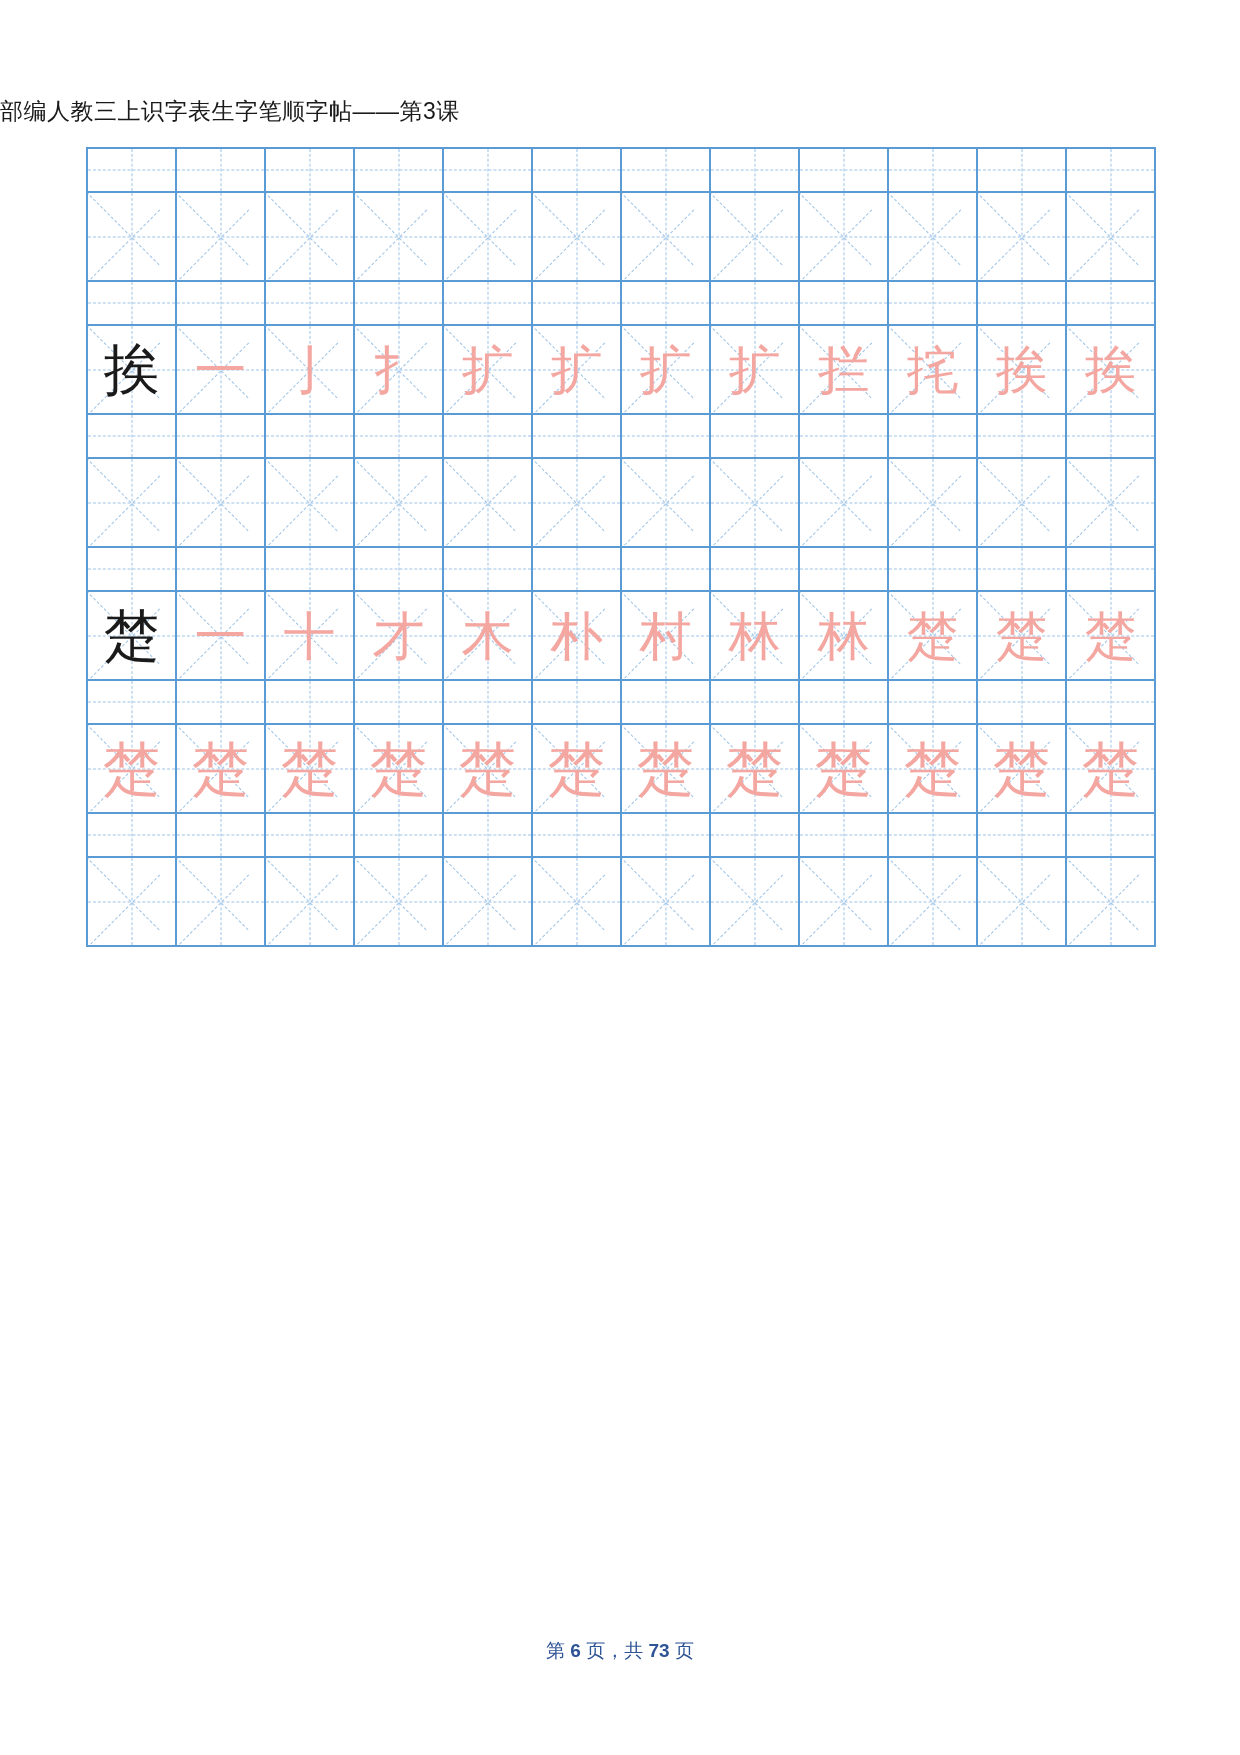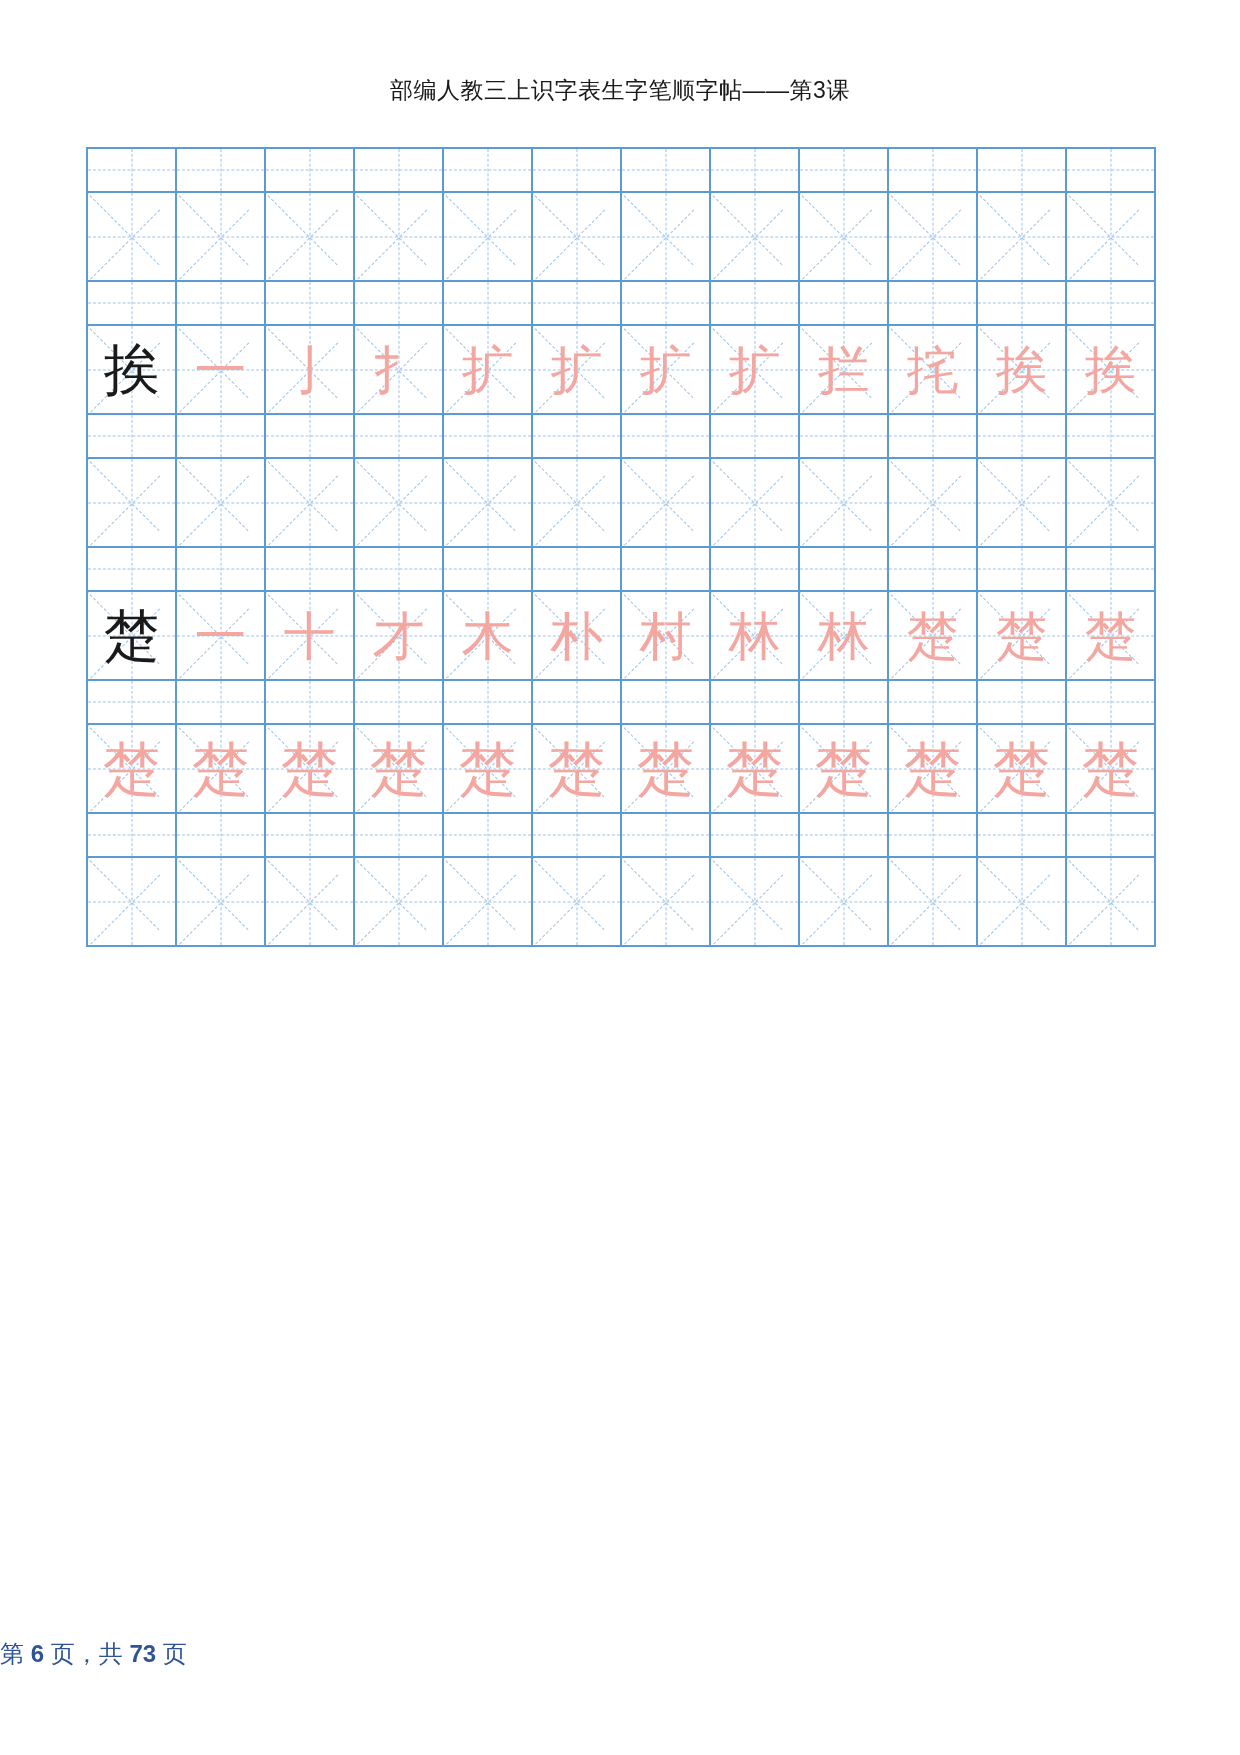--- a/index.html
+++ b/index.html
@@ -15,10 +15,10 @@
     overflow: hidden;
   }
   .page-title {
-    text-align: center;
+    text-align: left;
     font-size: 23px;
     color: #1a1a1a;
-    margin-top: 75px;
+    margin-top: 96px;
     letter-spacing: 0.5px;
     font-family: "Liberation Sans", sans-serif;
   }

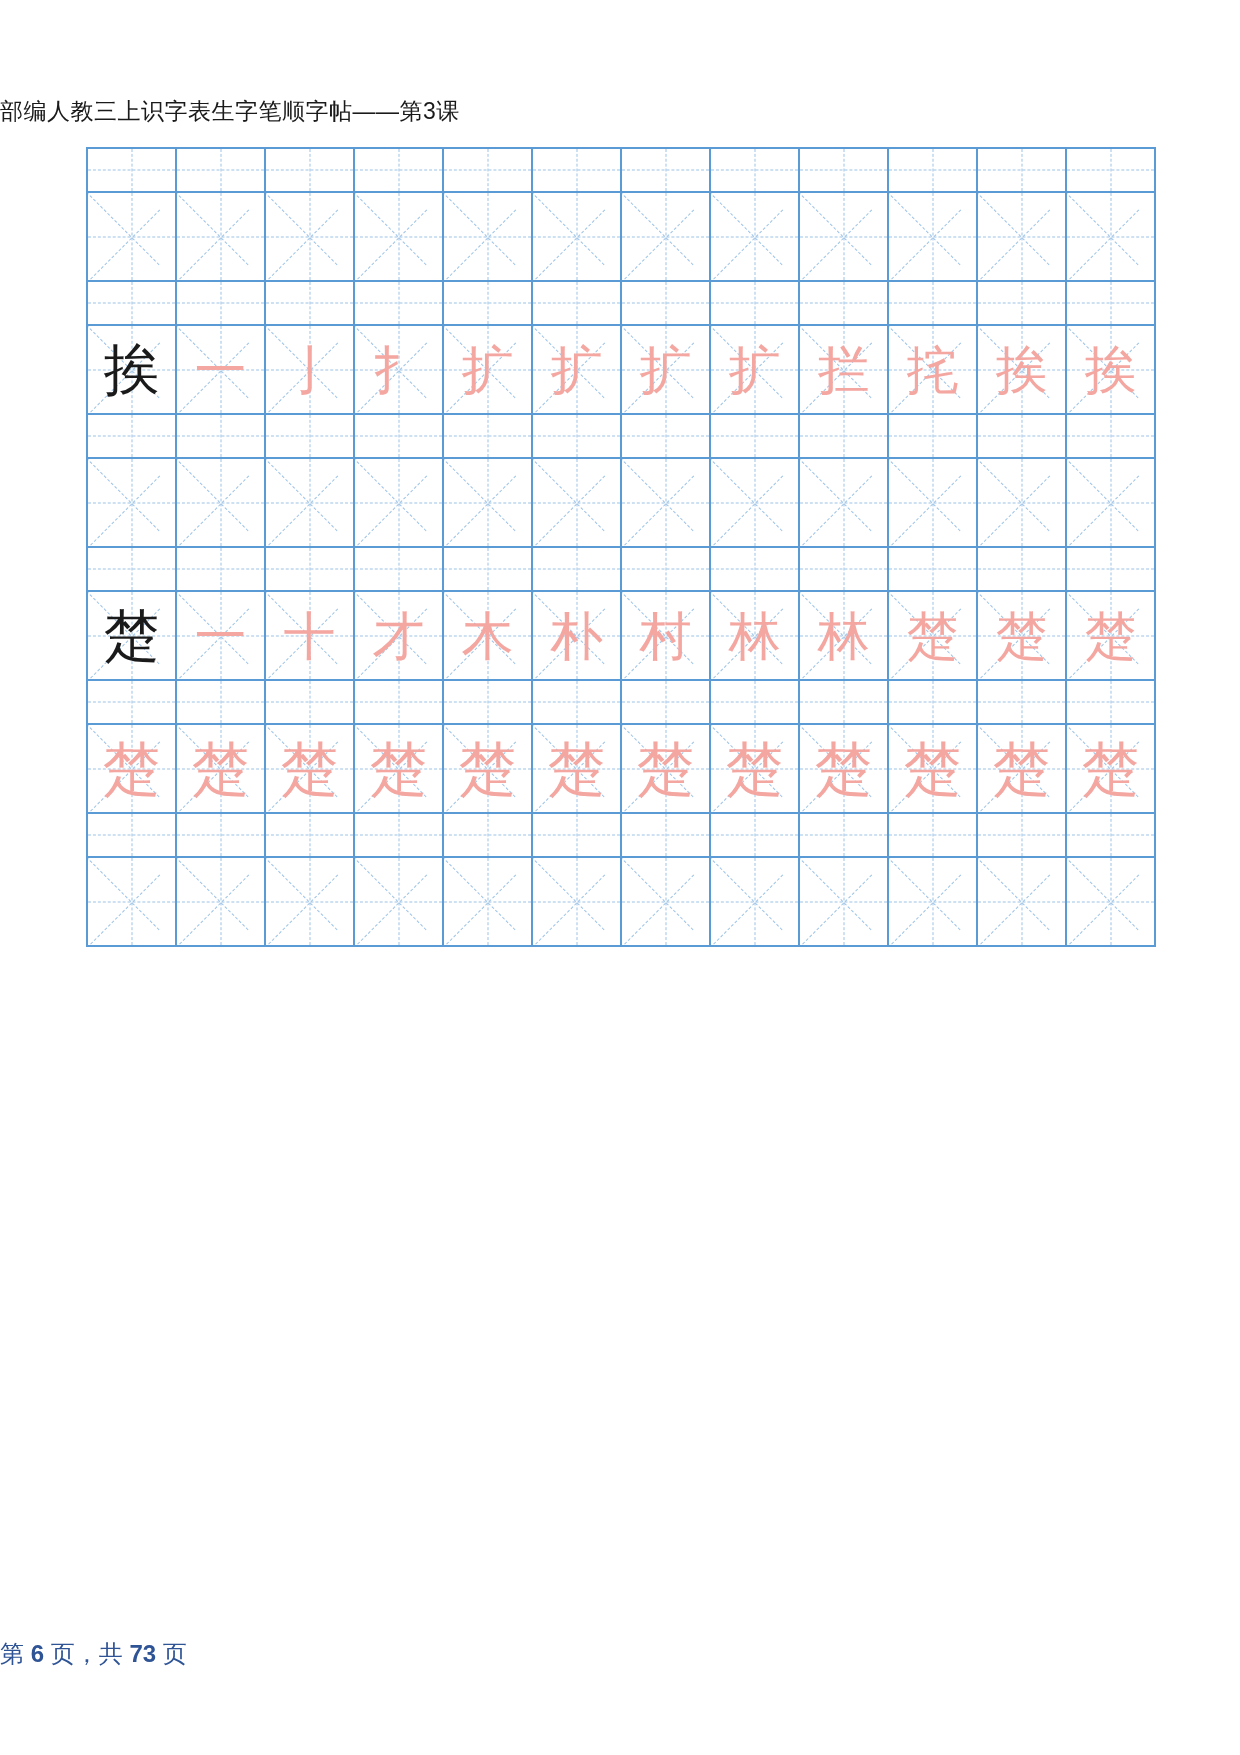--- a/index.html
+++ b/index.html
@@ -107,7 +107,8 @@
     left: 0;
     right: 0;
     top: 1638px;
-    font-size: 24px;
+    text-align: center;
+    font-size: 19px;
     color: #2f5496;
     font-family: "Liberation Sans", sans-serif;
   }

